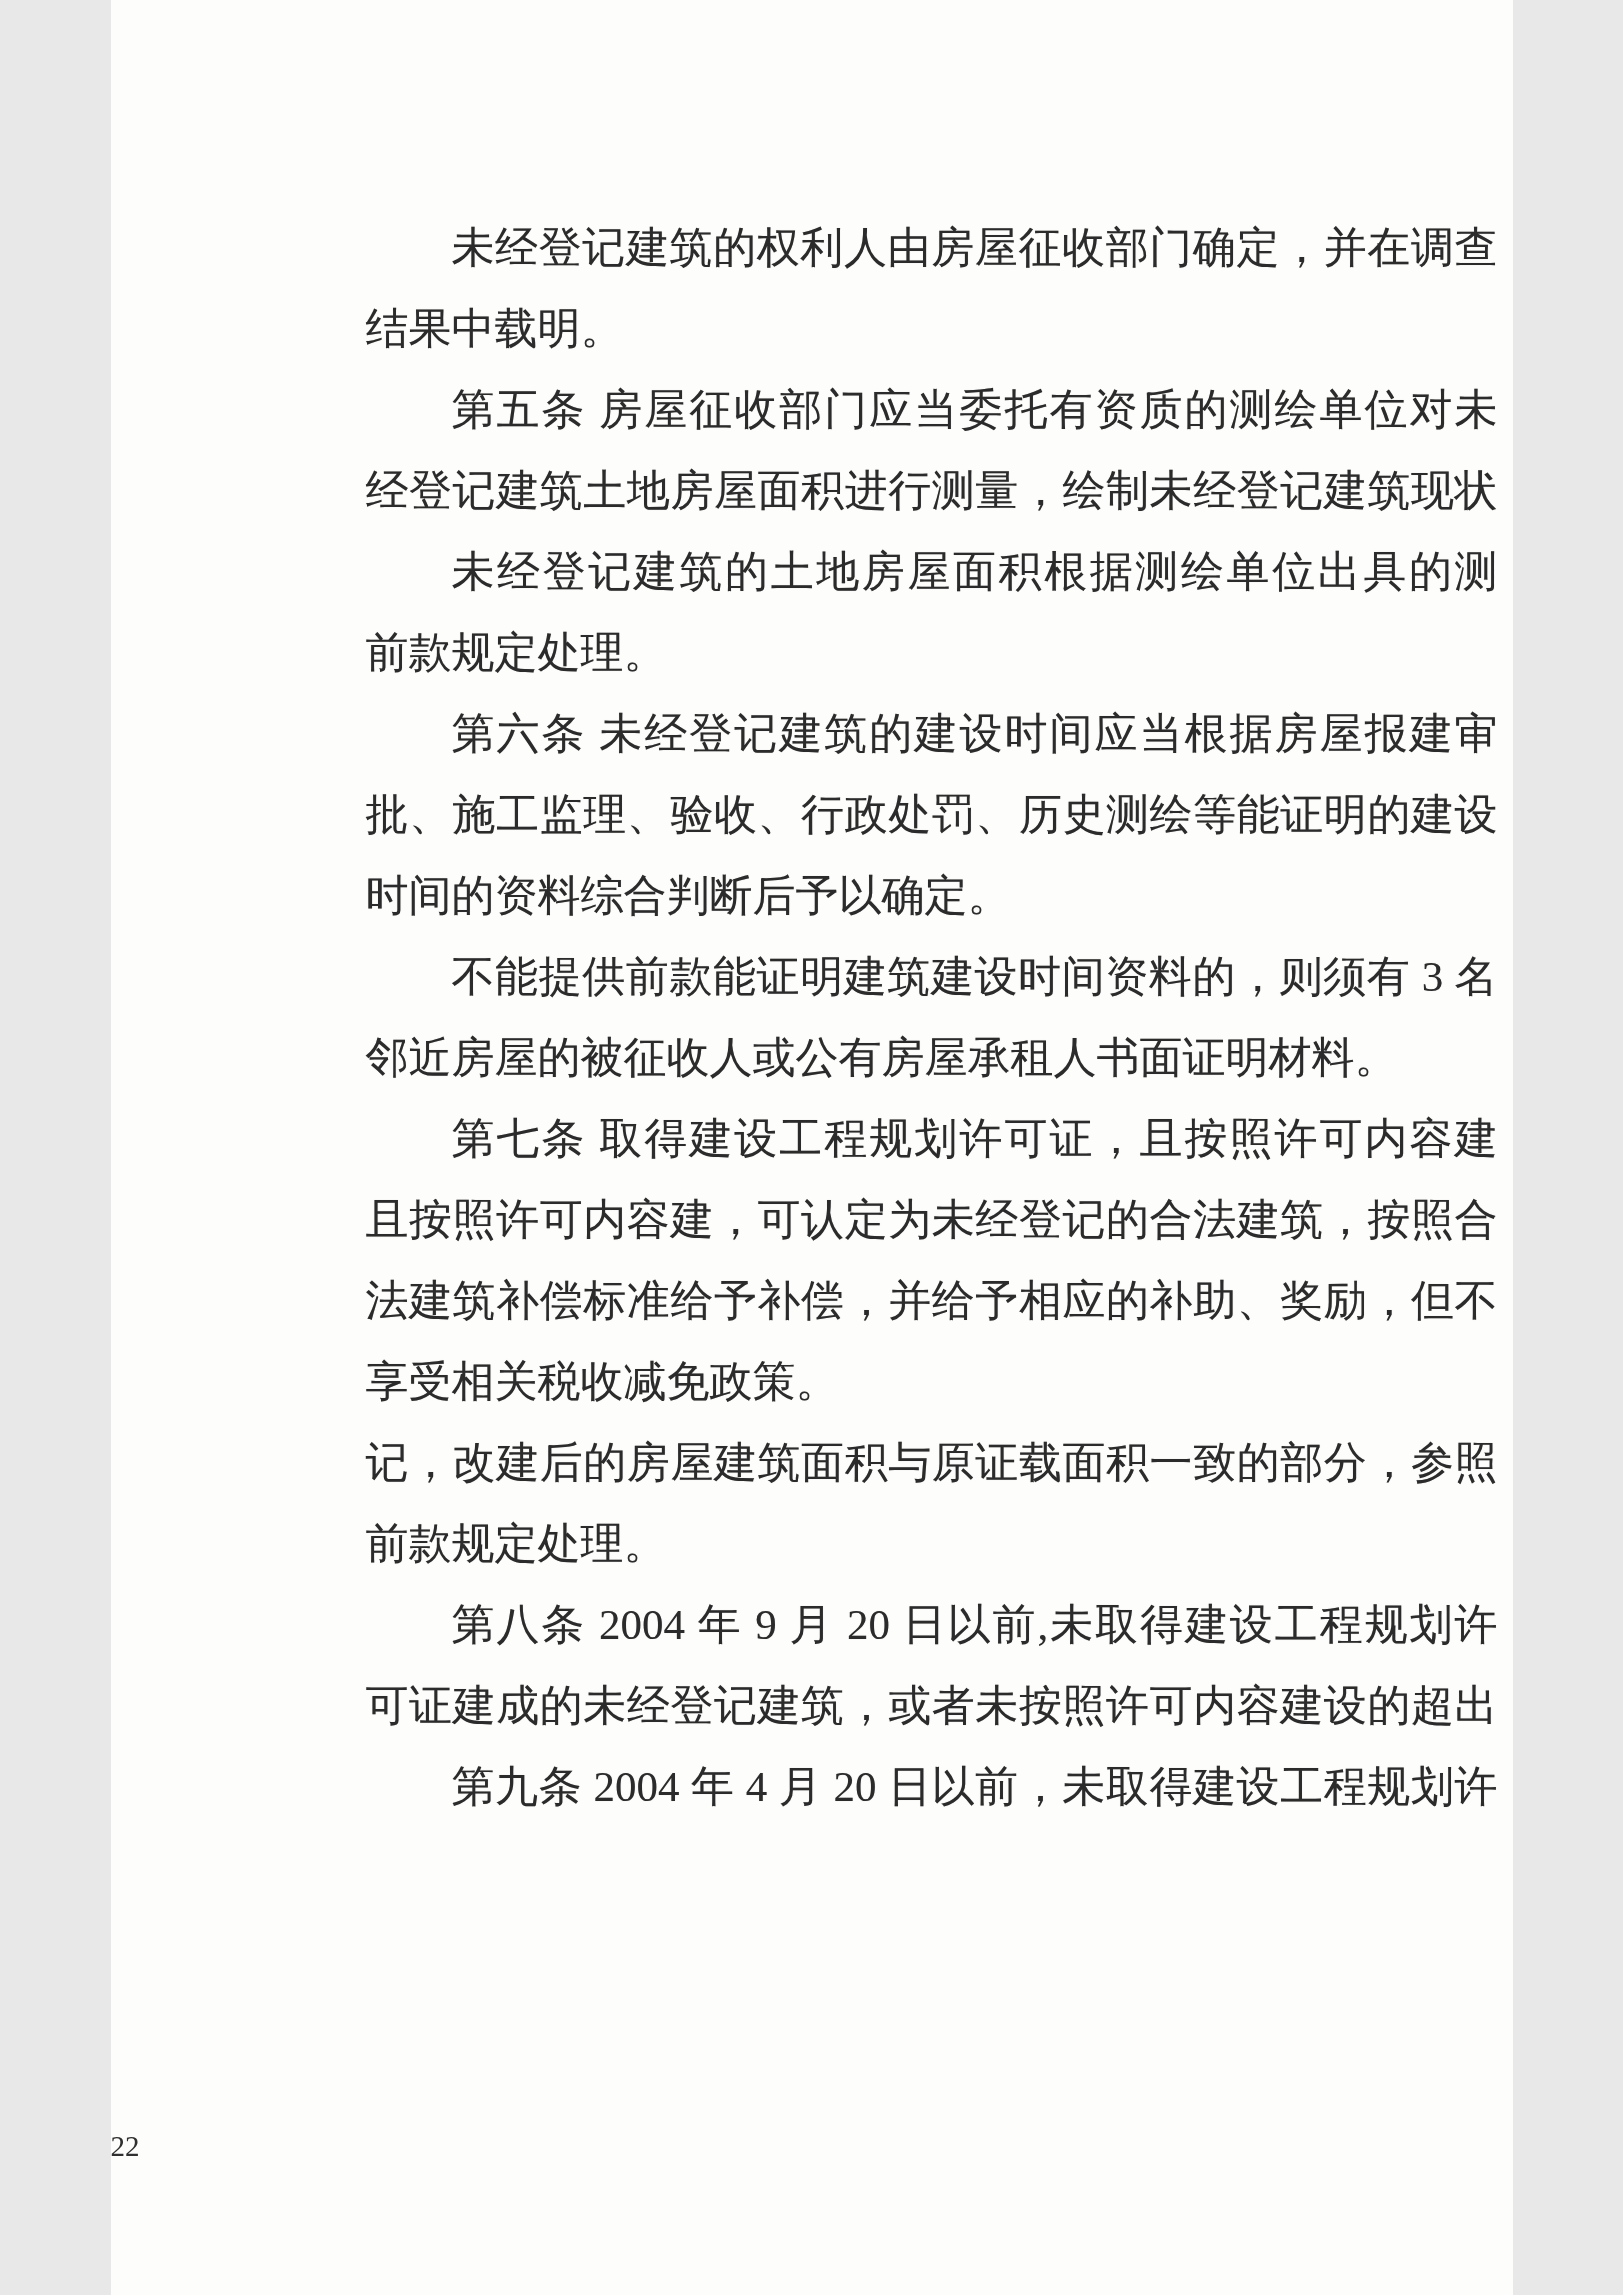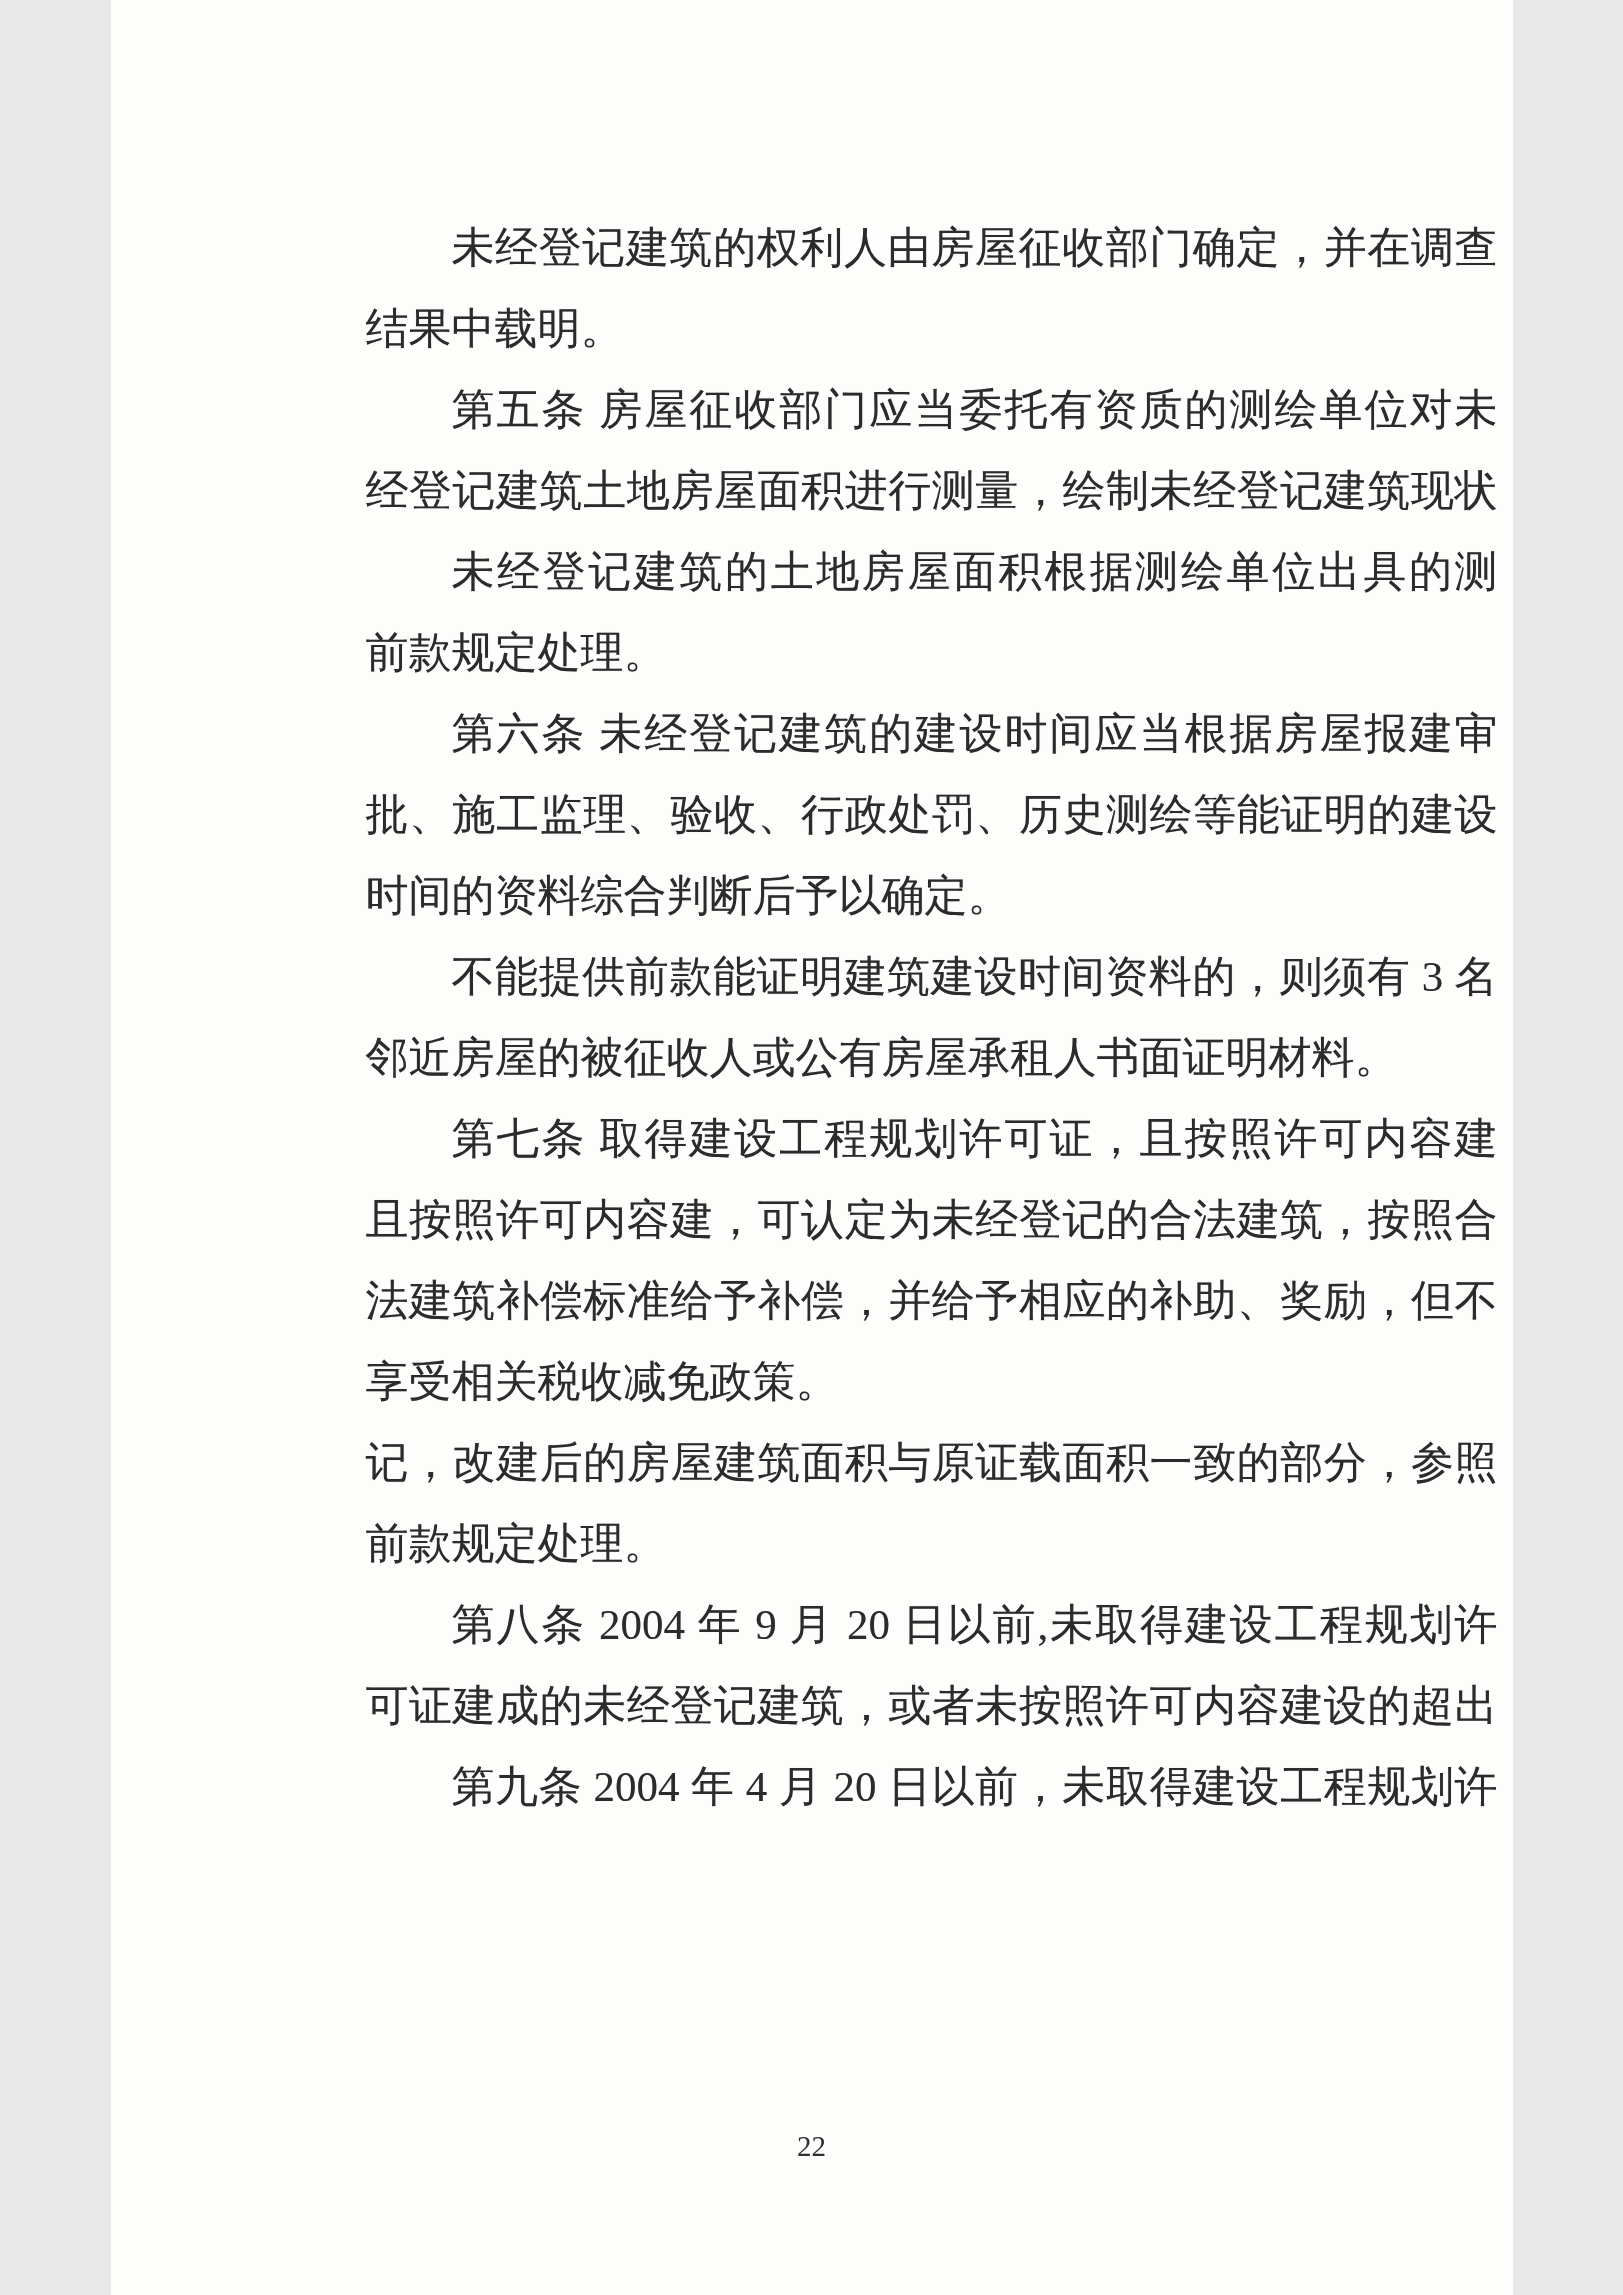--- a/index.html
+++ b/index.html
@@ -46,7 +46,6 @@
     left: 0;
     top: 2129px;
     width: 100%;
-    text-align: center;
     font-size: 29px;
     line-height: 34px;
     color: #303030;

